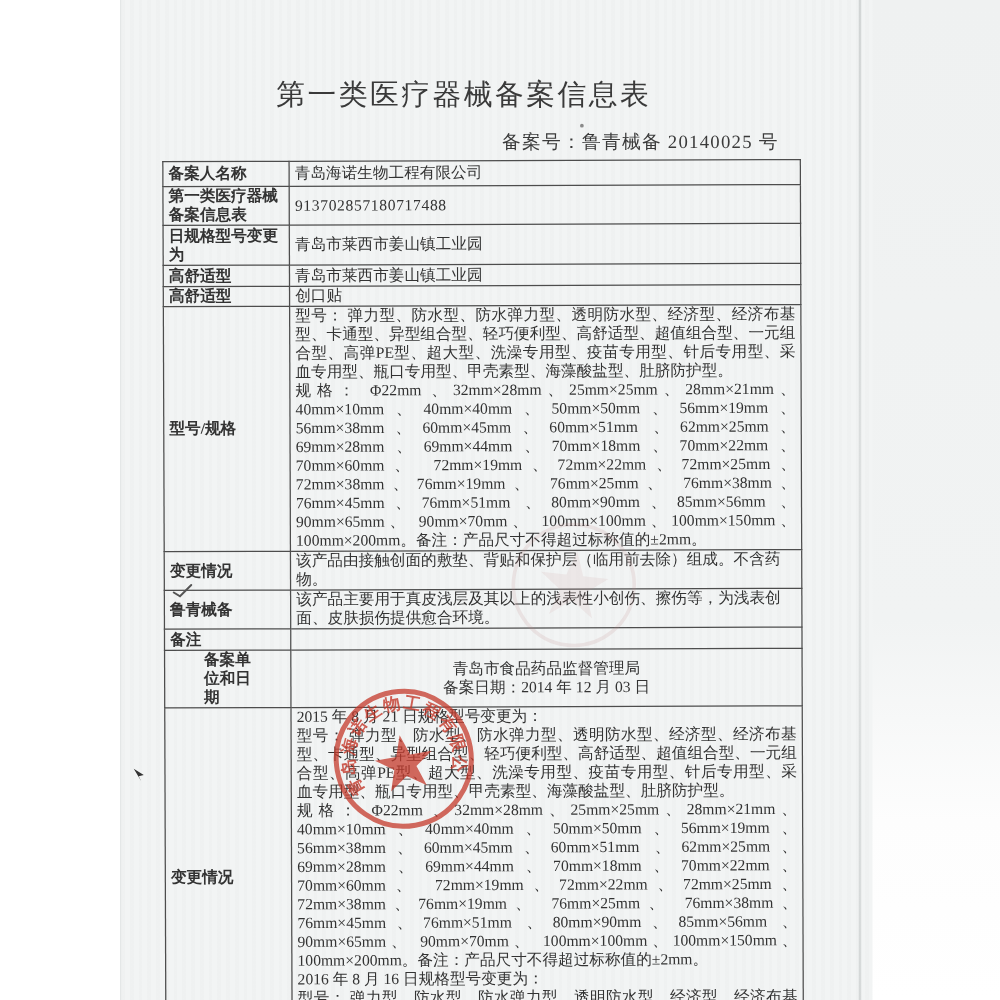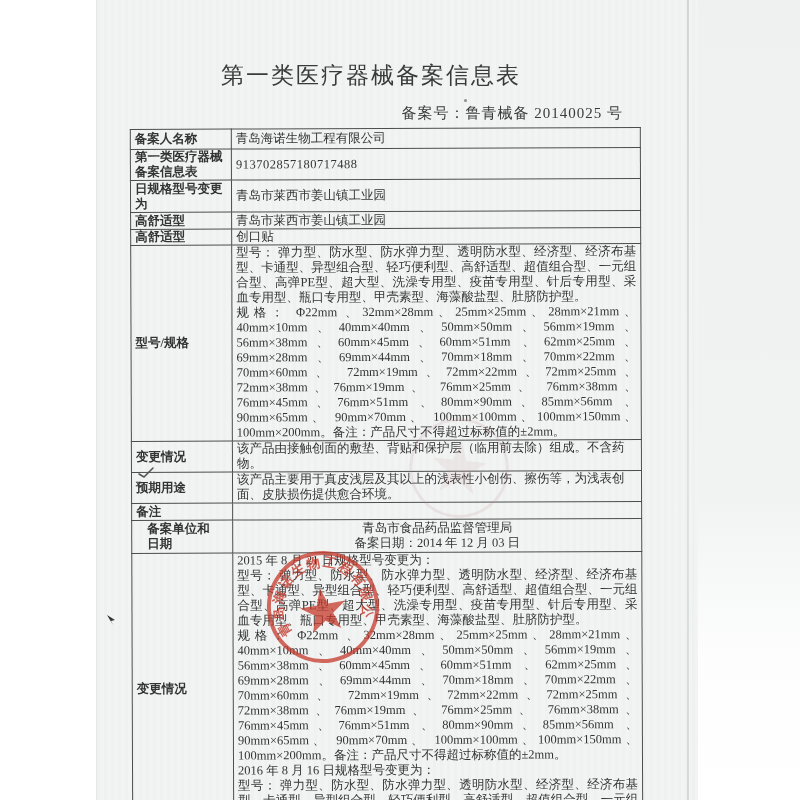--- a/index.html
+++ b/index.html
@@ -108,7 +108,7 @@
           <td class="val">该产品由接触创面的敷垫、背贴和保护层（临用前去除）组成。不含药物。</td>
         </tr>
         <tr class="r8">
-          <td class="lbl">预期用途</td>
+          <td class="lbl">鲁青械备</td>
           <td class="val">该产品主要用于真皮浅层及其以上的浅表性小创伤、擦伤等，为浅表创面、皮肤损伤提供愈合环境。</td>
         </tr>
         <tr class="r9">

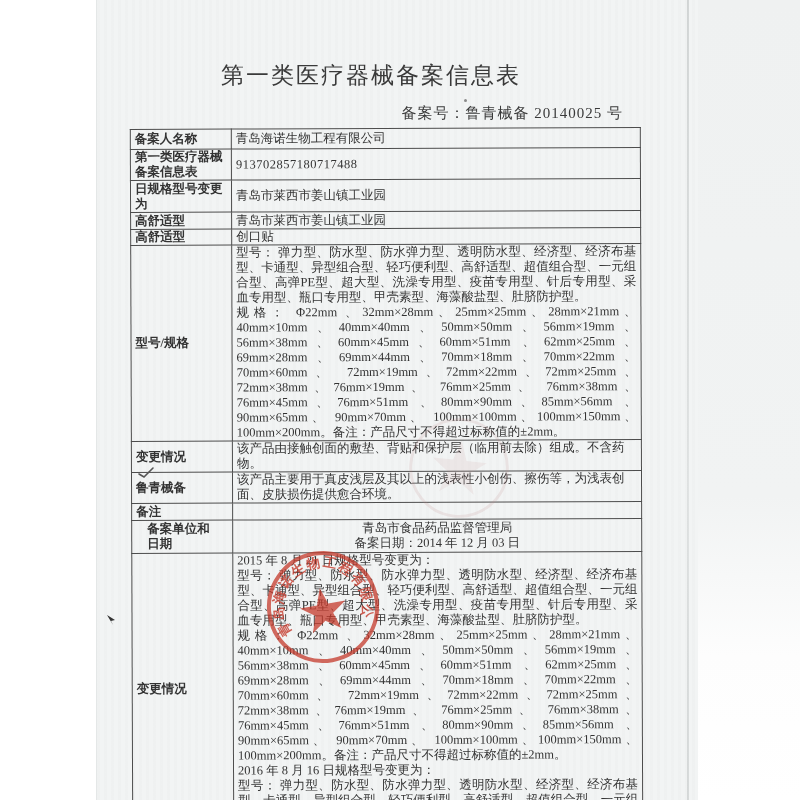--- a/index.html
+++ b/index.html
@@ -45,7 +45,7 @@
     width:92px;font-weight:bold;color:#2b2b2b;
     font-size:13px;line-height:15px;padding:0 6px;
   }
-  td.lbl.narrow{padding:0 15px;}
+  td.lbl.narrow{padding:0 31px;}
   td.val{width:400px;padding:1px 5px 1px 5px;}
   td.val.top{vertical-align:top;}
   td.center{text-align:center;}

